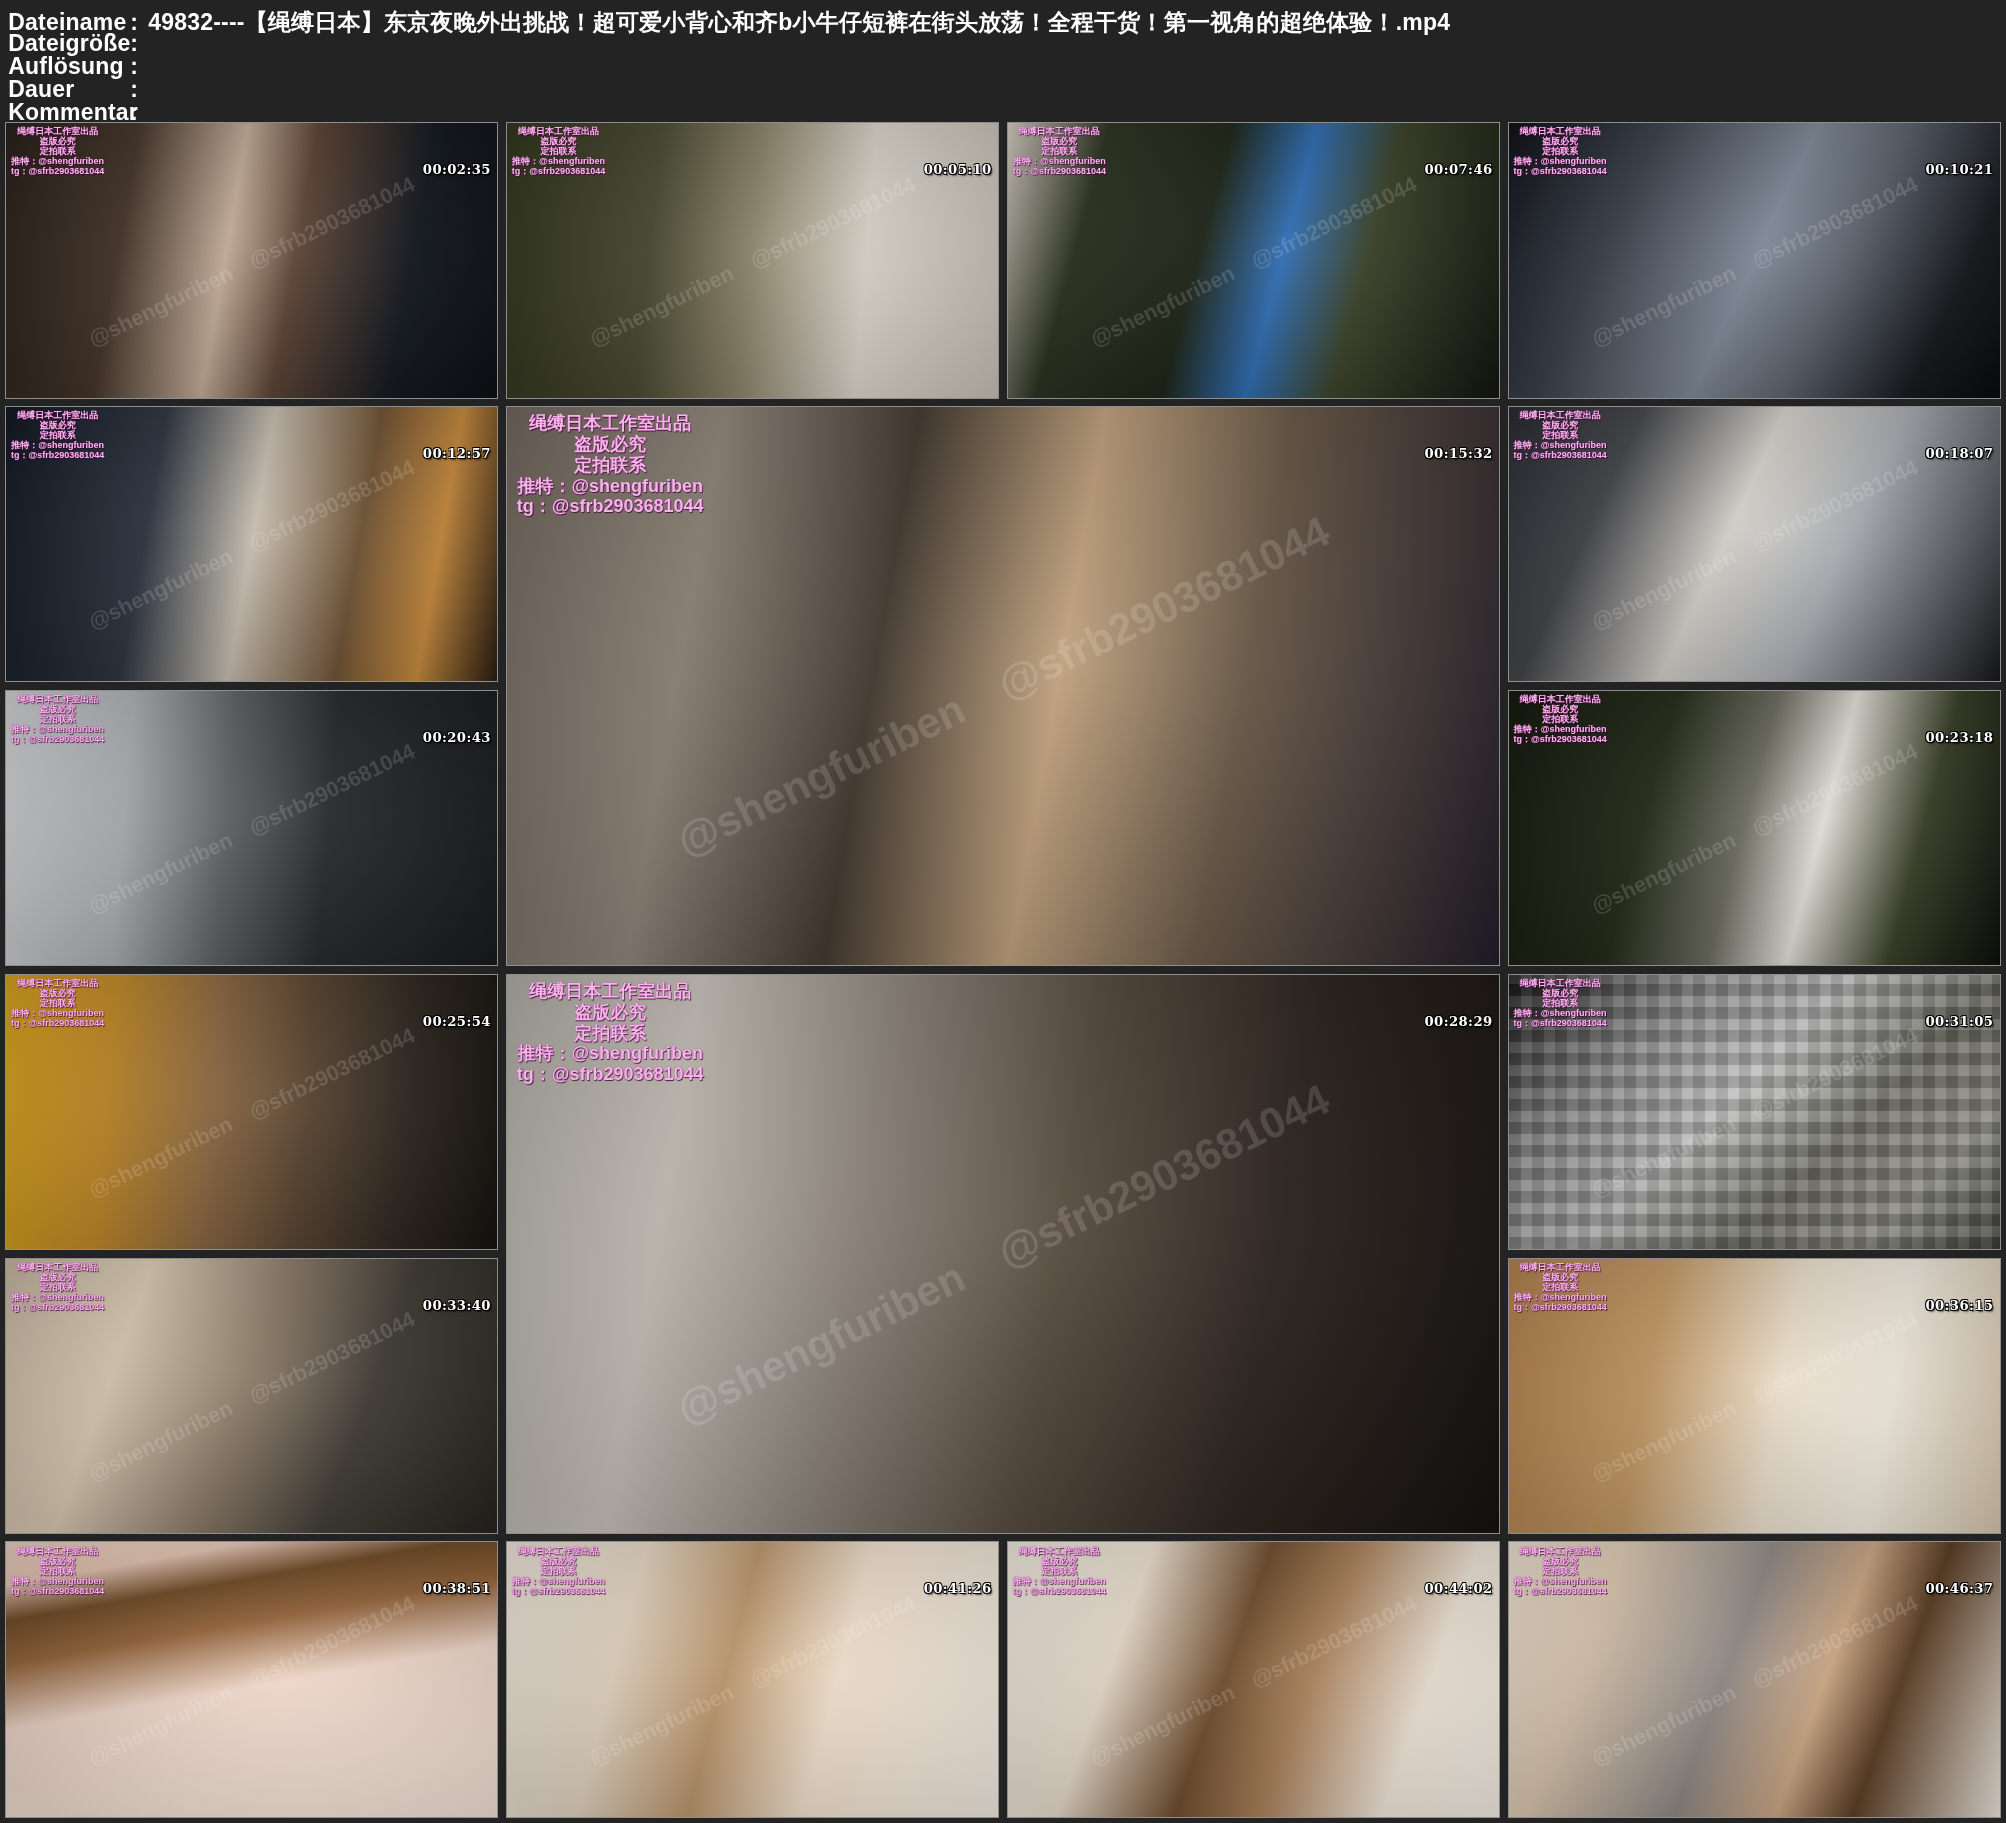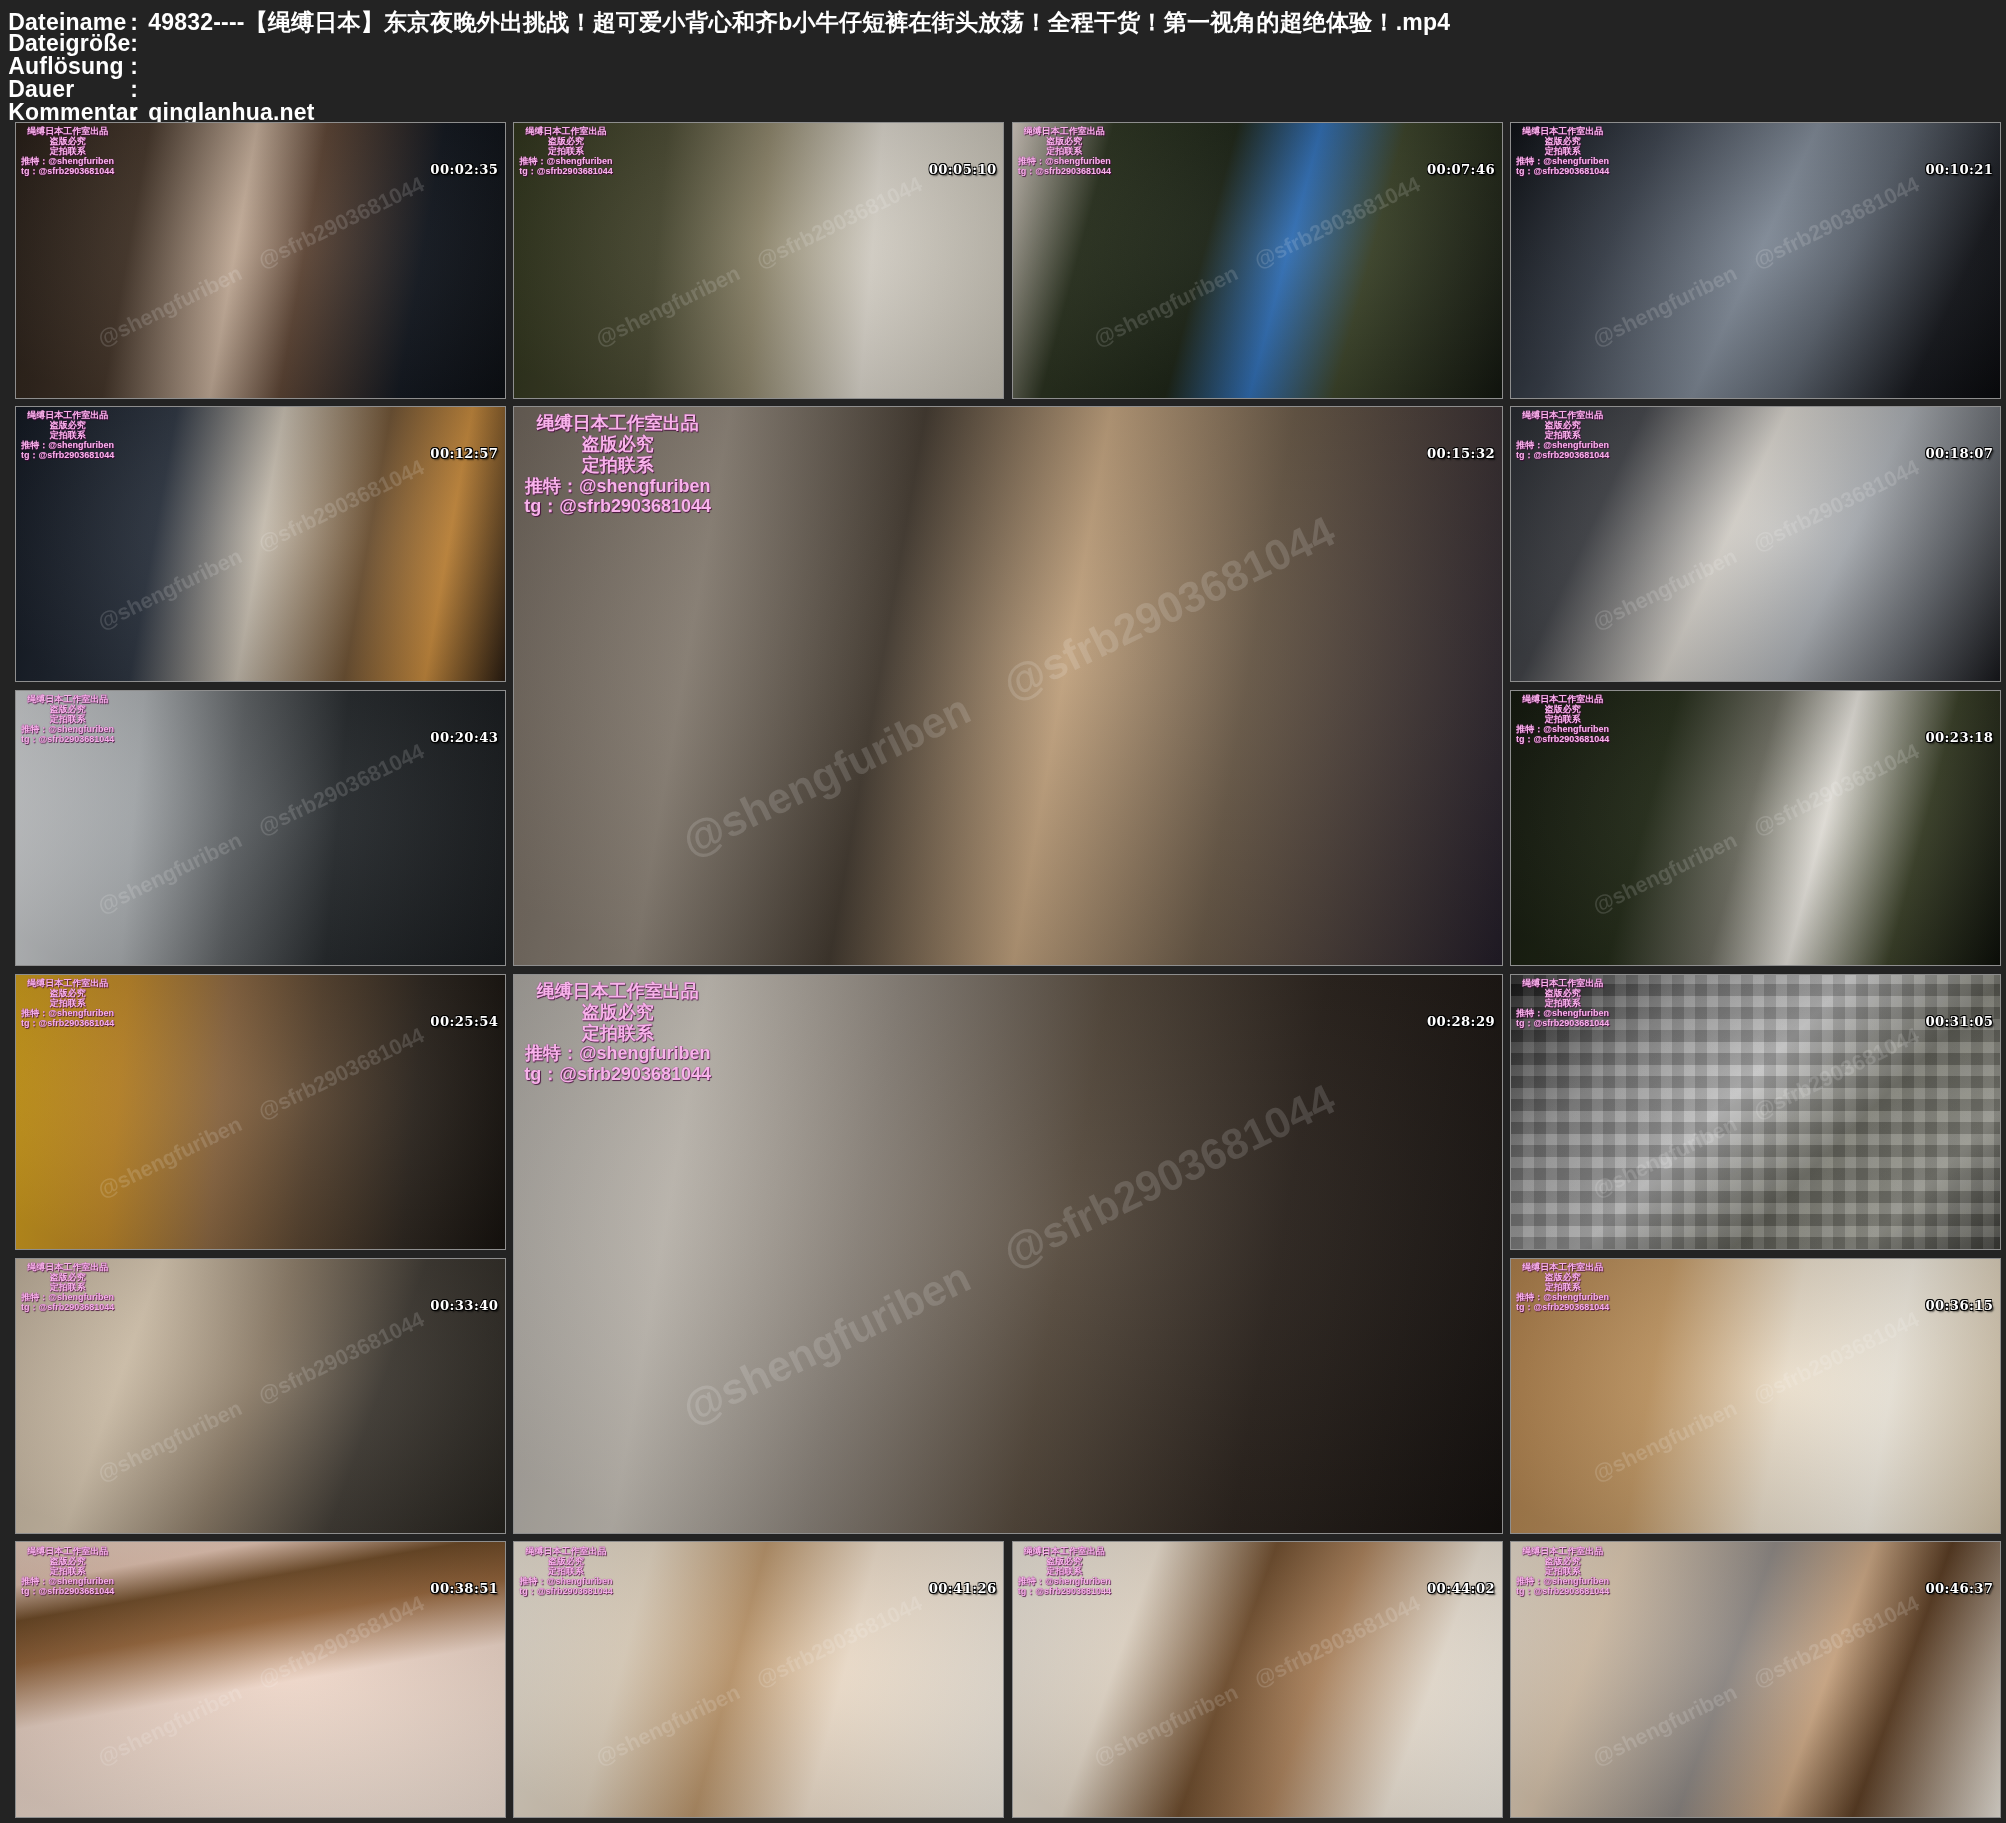--- a/index.html
+++ b/index.html
@@ -134,7 +134,6 @@
   <div class="meta-row">
     <span class="lbl">Kommentar</span>
     <span class="sep">:</span>
-    <span class="val">qinglanhua.net</span>
   </div>
 </div>
 

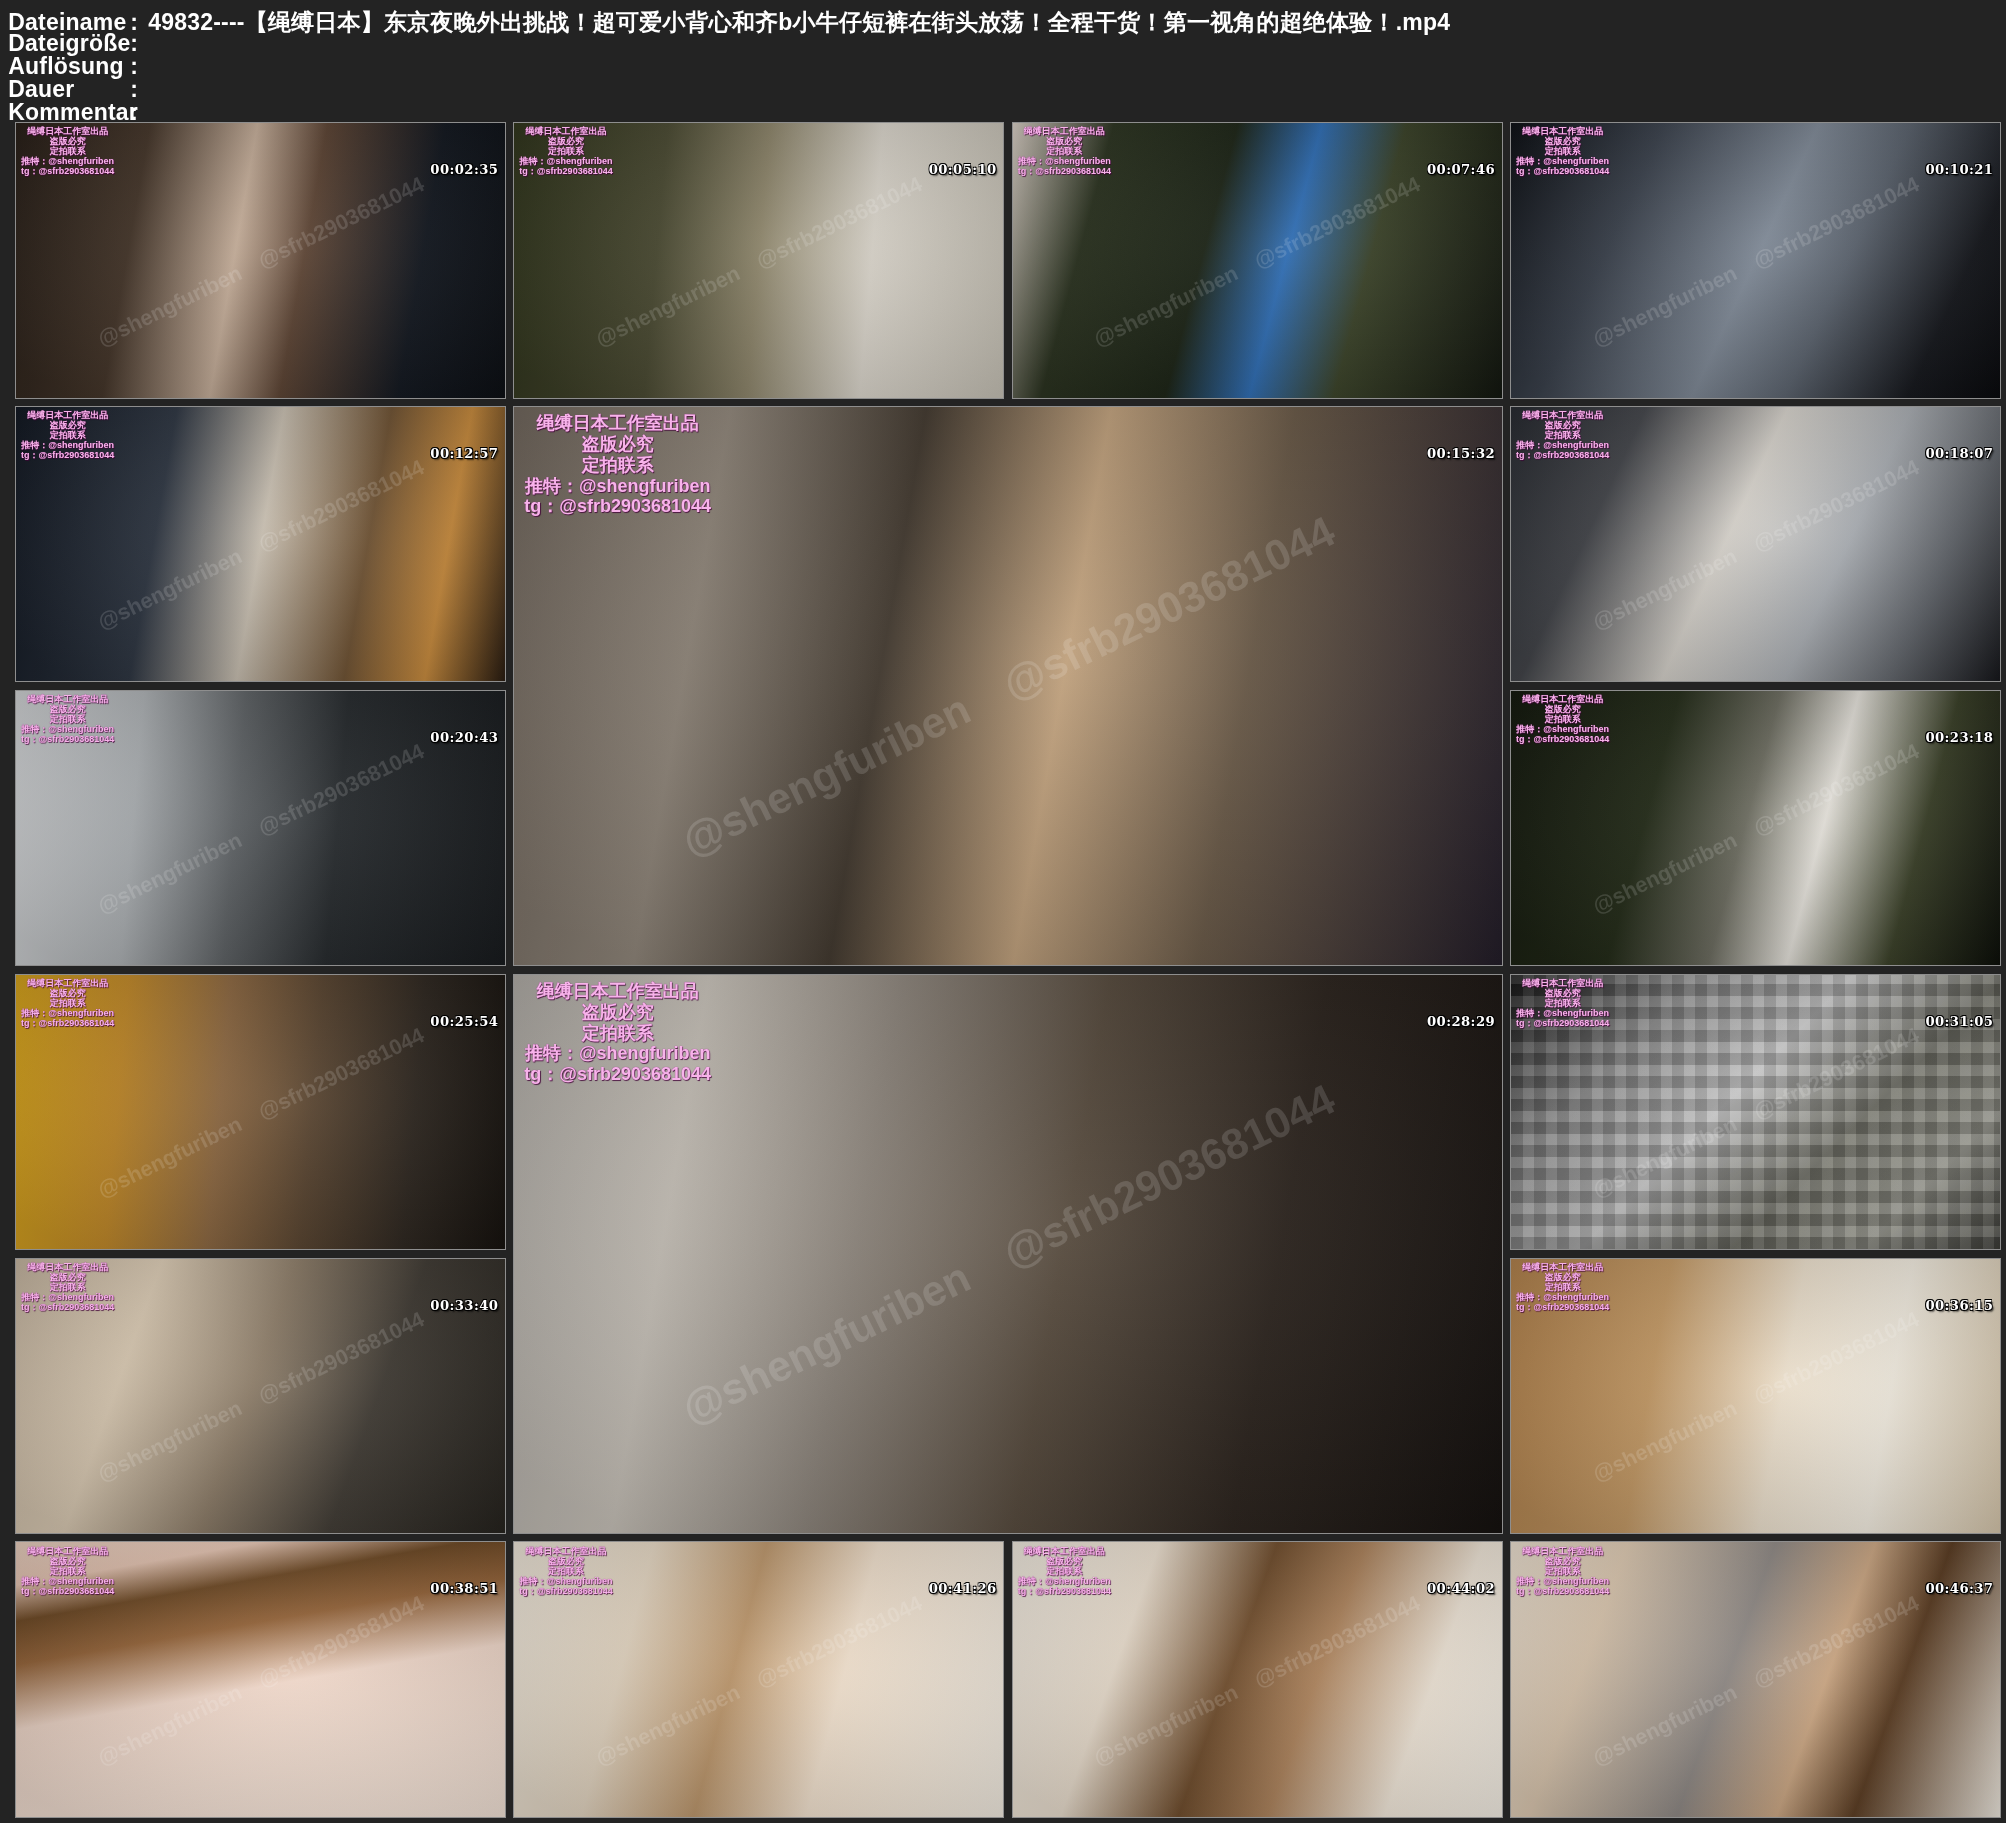--- a/index.html
+++ b/index.html
@@ -33,7 +33,7 @@
   .sheet{
     box-sizing:border-box;
     height:1701px;
-    padding:0 5px 5px 15px;
+    padding:0 5px 5px 5px;
     display:grid;
     grid-template-columns:repeat(4,1fr);
     grid-template-rows:repeat(6,1fr);

